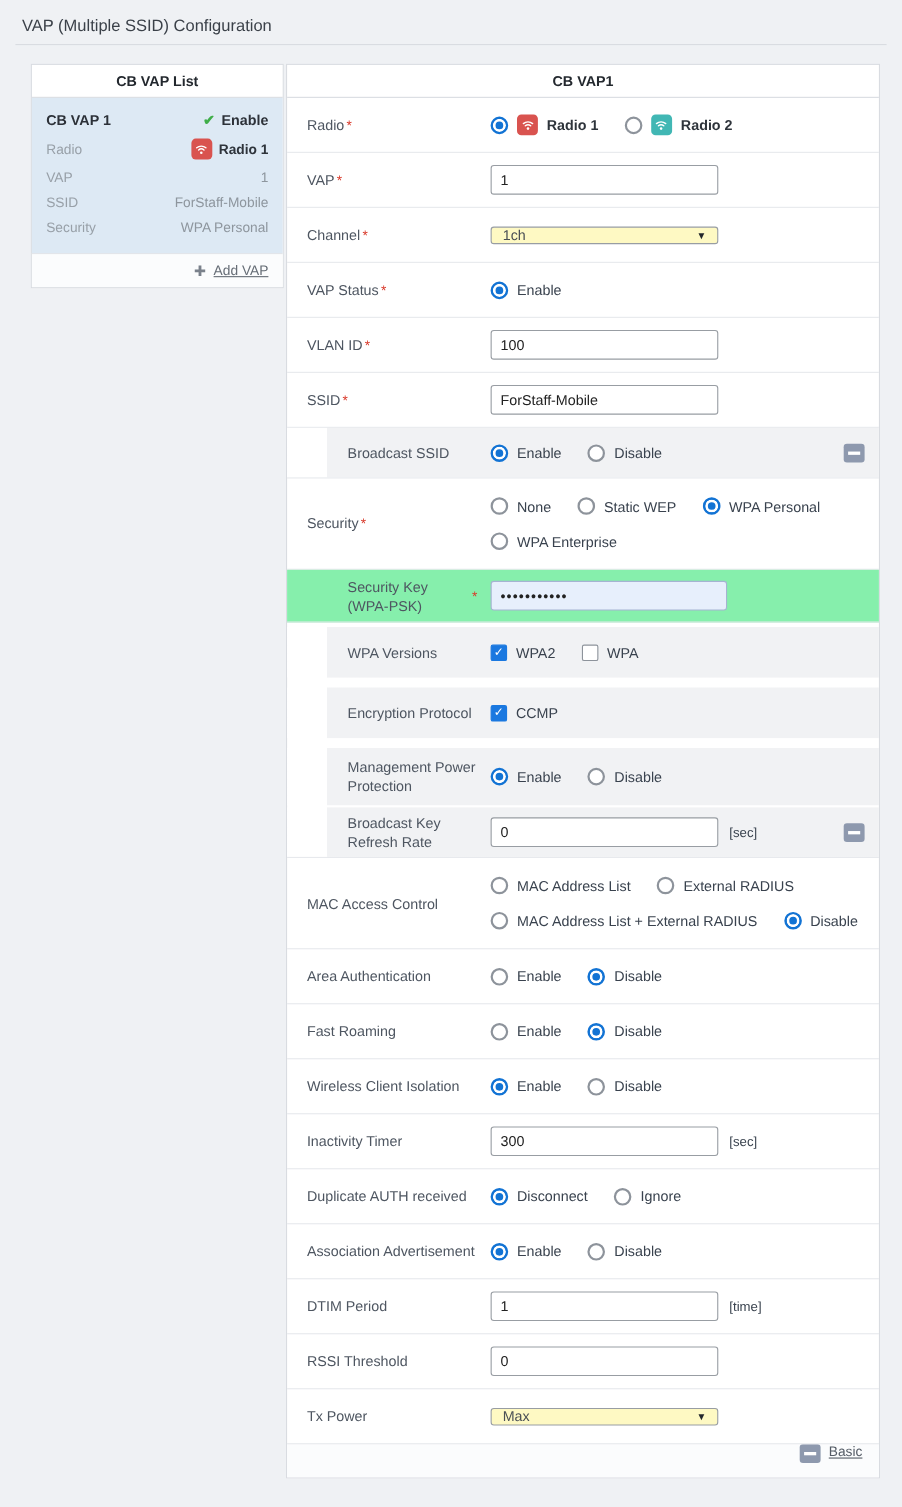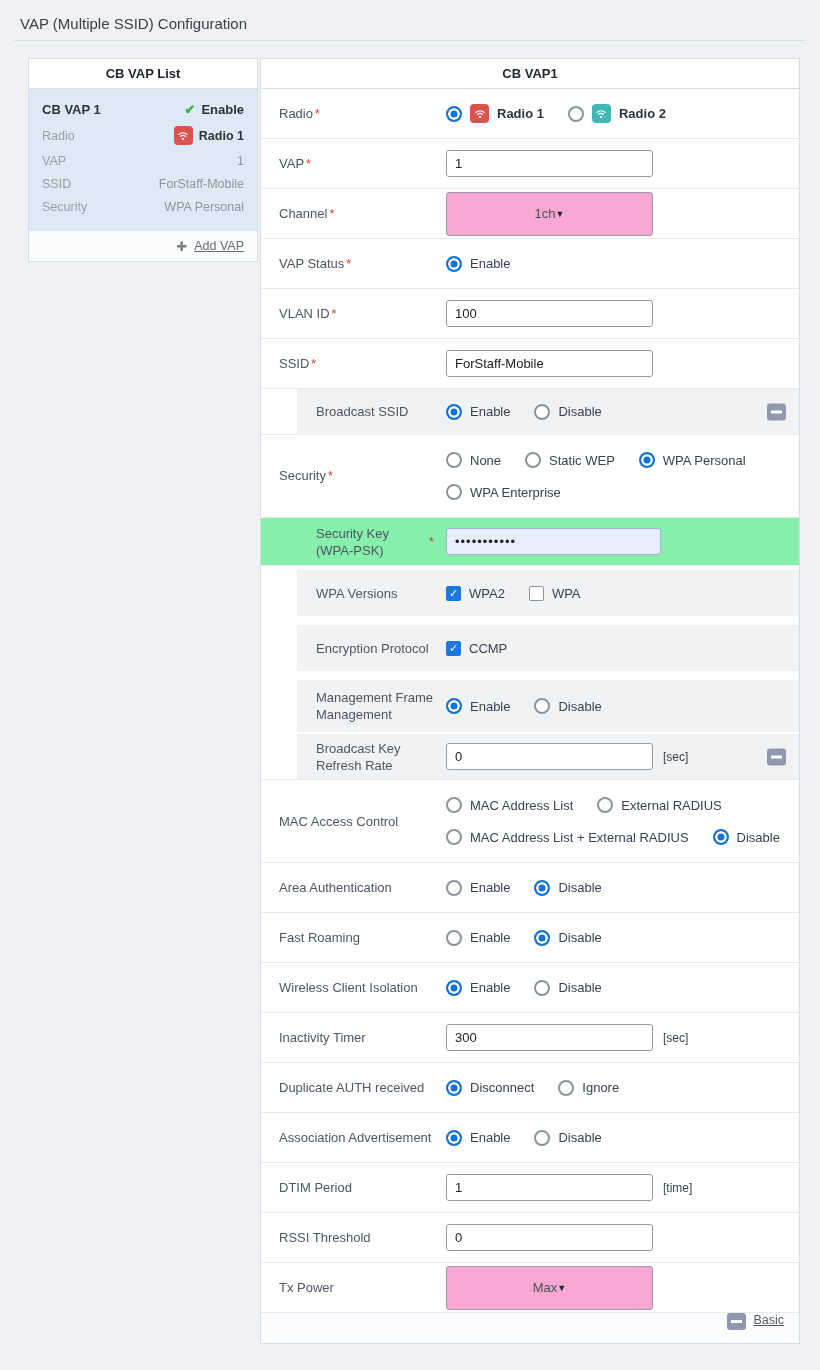--- a/index.html
+++ b/index.html
@@ -42,7 +42,7 @@
   input.txt{width:207px;height:27px;border:1px solid #989da3;border-radius:3px;padding:0 8px;font-family:"Liberation Sans",sans-serif;font-size:13px;color:#222;box-sizing:border-box;background:#fff}
   input.key{background:#e7effc;border-color:#a6b3d2;width:215px;letter-spacing:1px}
   .unit{margin-left:9px;font-size:12px;color:#39424e}
-  .sel{width:207px;height:44px;border:1px solid #989da3;border-radius:3px;display:inline-flex;align-items:center;justify-content:center;padding:0 10px;box-sizing:border-box;background:#f9a8d4;color:#4a4f55;font-size:13px;cursor:pointer}
+  .sel{width:207px;height:16px;border:1px solid #989da3;border-radius:3px;display:inline-flex;align-items:center;justify-content:space-between;padding:0 10px;box-sizing:border-box;background:#fef9c3;color:#4a4f55;font-size:13px;cursor:pointer}
   .arr{font-size:9px;color:#23272c}
   
   .row.sub{background:linear-gradient(90deg,#fff 36px,#f1f2f4 36px);padding-left:55px;min-height:46px;border-bottom:none}

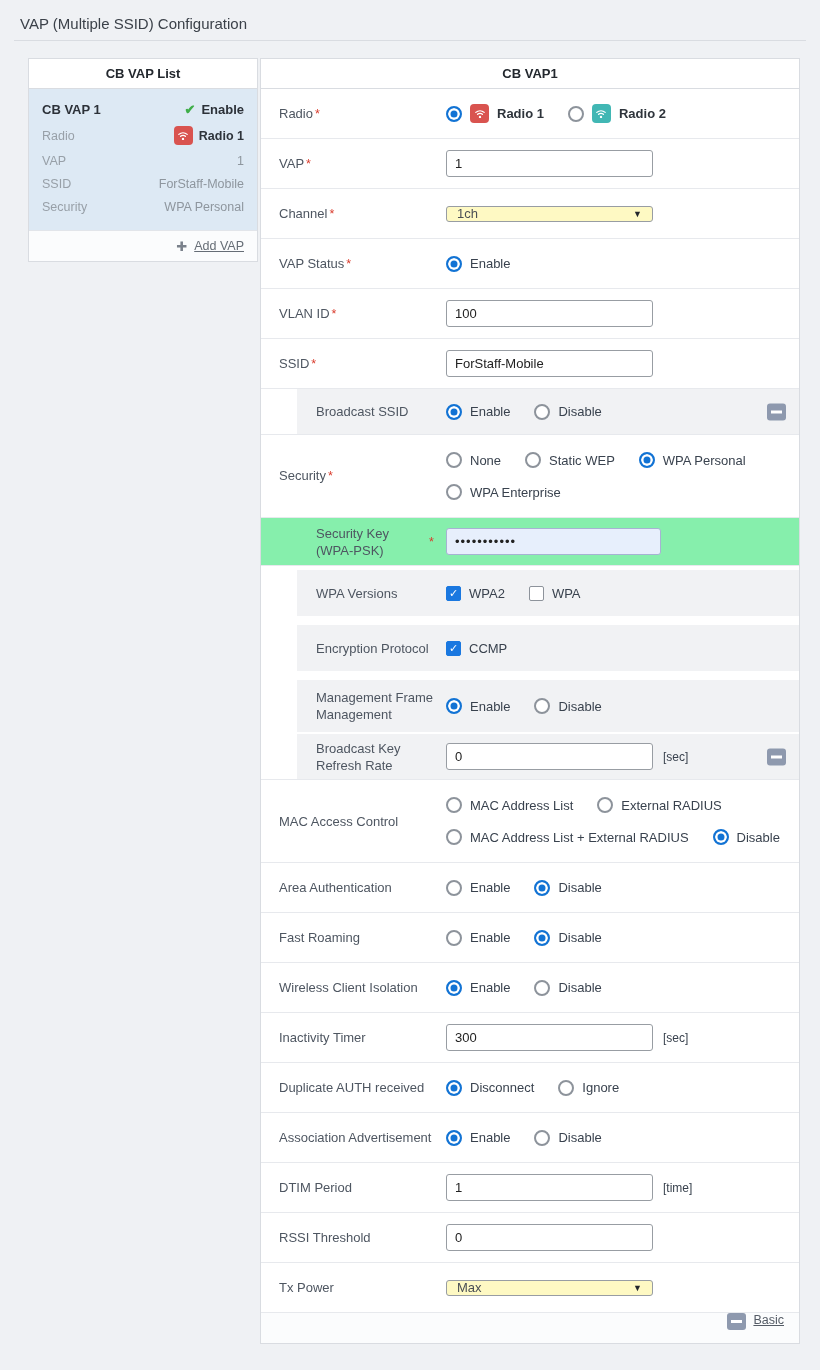--- a/index.html
+++ b/index.html
@@ -252,7 +252,7 @@
   </div>
 
   <div class="row sub gap9" style="min-height:52px">
-    <div class="lbl"><span>Management Frame Management</span></div>
+    <div class="lbl"><span>Management Power Protection</span></div>
     <div class="ctrl">
       <span class="opt">
           <span class="radio on"></span>

